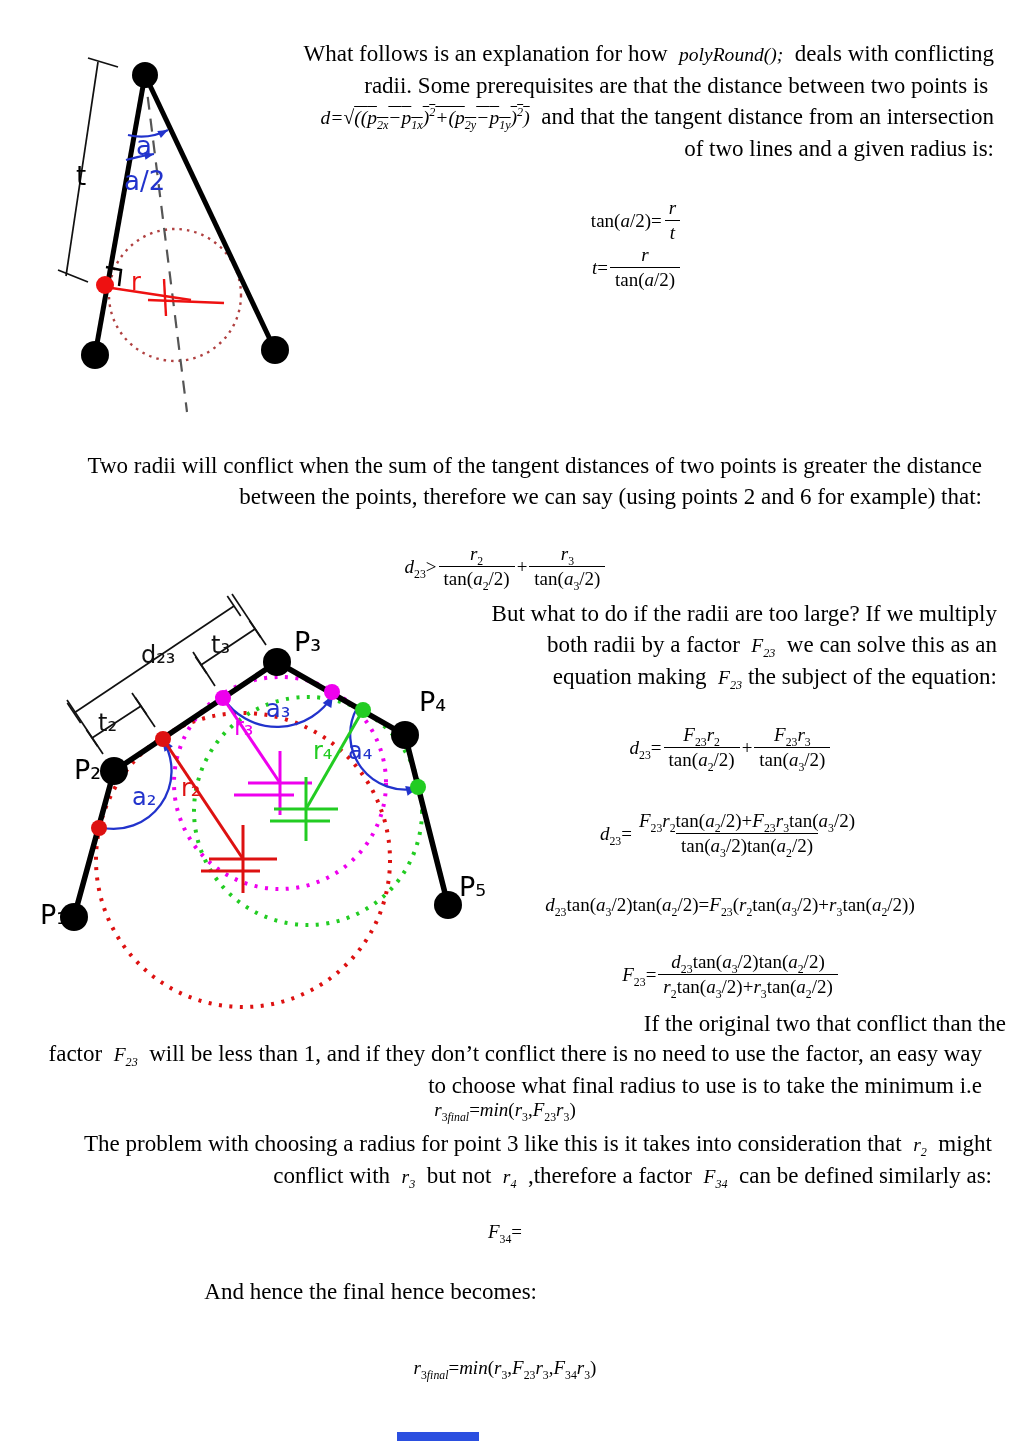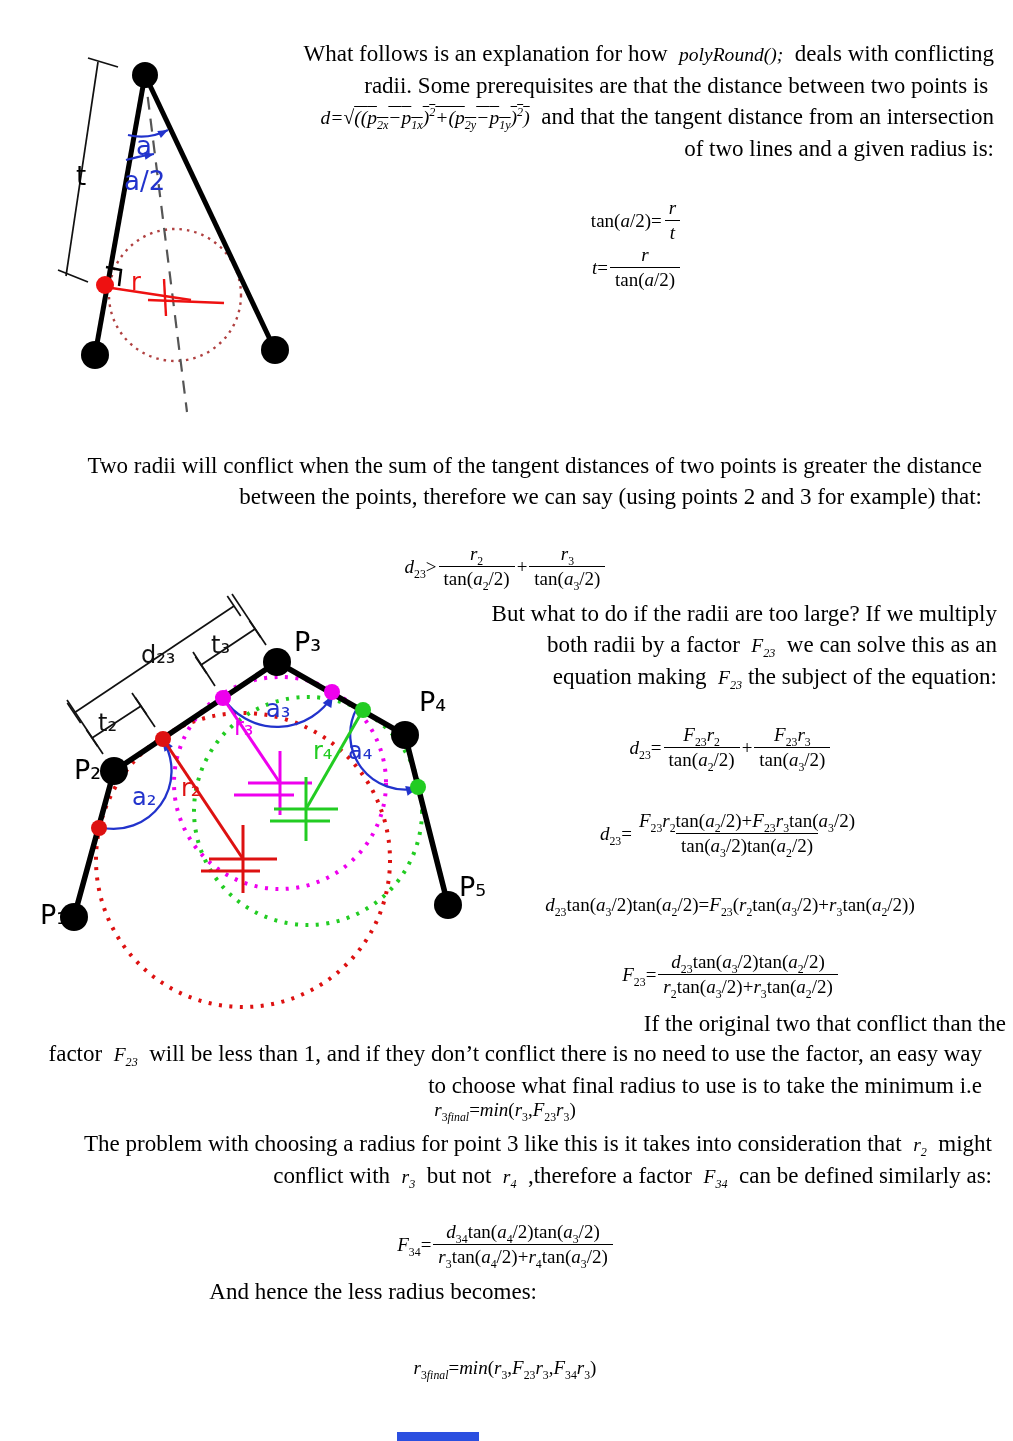--- a/index.html
+++ b/index.html
@@ -86,7 +86,7 @@
   </div>
 
 
-  <div class="para" style="left:37px;top:450px;width:945px">Two radii will conflict when the sum of the tangent distances of two points is greater the distance between the points, therefore we can say (using points 2 and 3 for example) that:</div>
+  <div class="para" style="left:37px;top:450px;width:945px">Two radii will conflict when the sum of the tangent distances of two points is greater the distance between the points, therefore we can say (using points 2 and 6 for example) that:</div>
 
   <div class="formula" style="left:385px;top:543px;width:240px">
     <span class="fp"><i>d</i><sub>23</sub>&gt;</span>

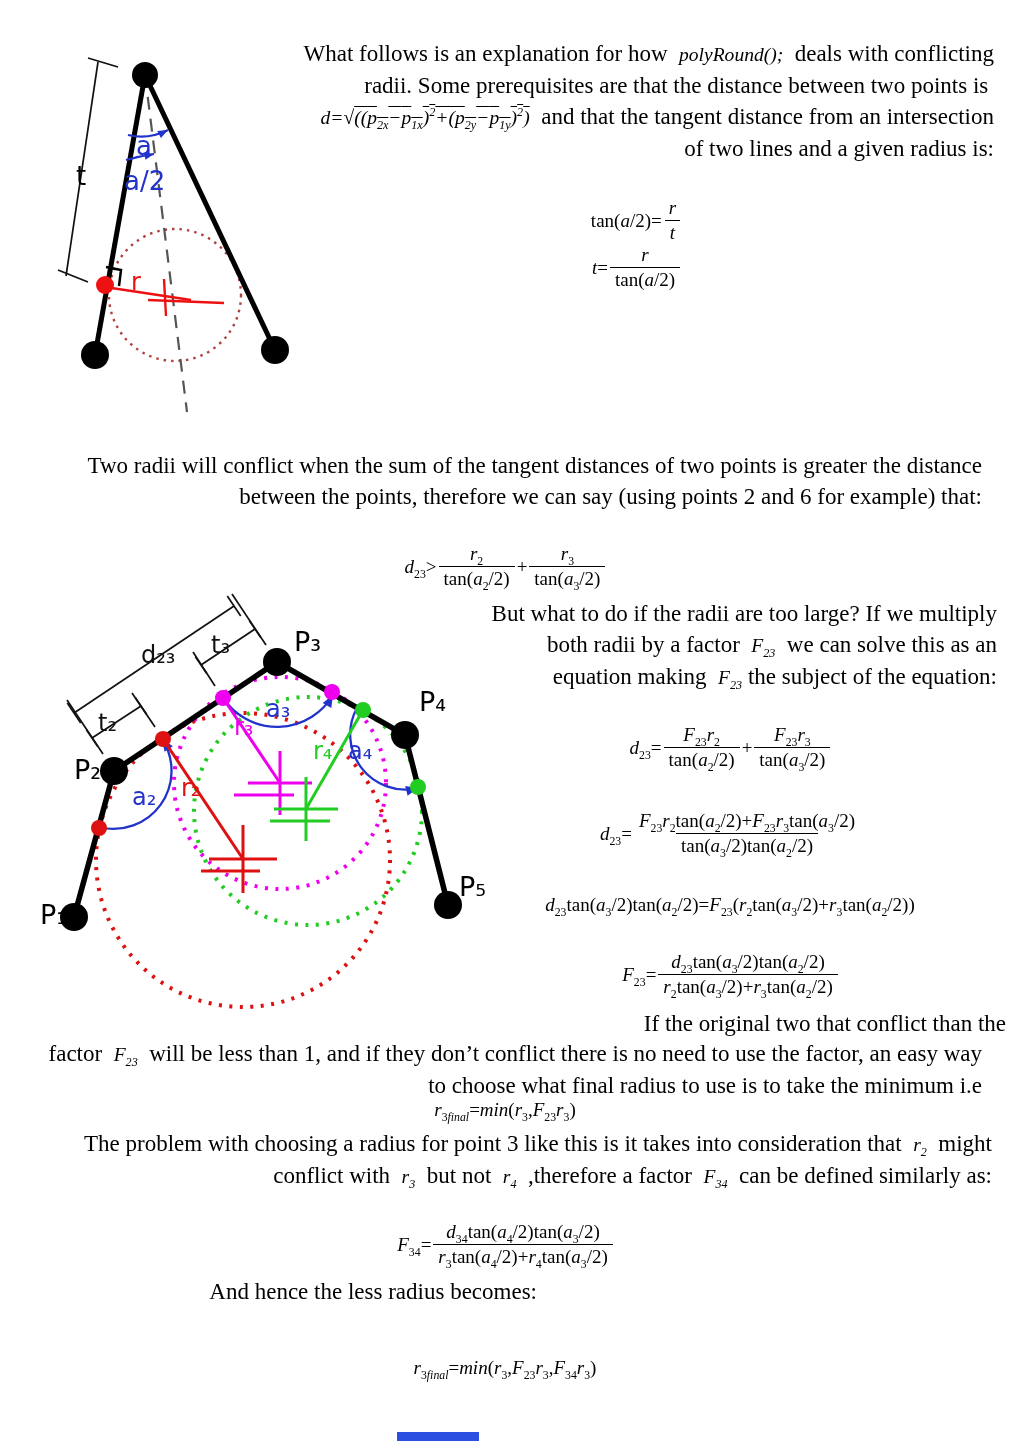--- a/index.html
+++ b/index.html
@@ -232,10 +232,6 @@
 
   <div class="formula" style="left:365px;top:1221px;width:280px">
     <span class="fp"><i>F</i><sub>34</sub>=</span>
-    <span class="frac">
-        <span class="num"><i>d</i><sub>34</sub>tan(<i>a</i><sub>4</sub>/2)tan(<i>a</i><sub>3</sub>/2)</span>
-        <span class="den"><i>r</i><sub>3</sub>tan(<i>a</i><sub>4</sub>/2)+<i>r</i><sub>4</sub>tan(<i>a</i><sub>3</sub>/2)</span>
-      </span>
   </div>
 
   <div class="para" style="left:37px;top:1276px;width:500px">And hence the less radius becomes:</div>

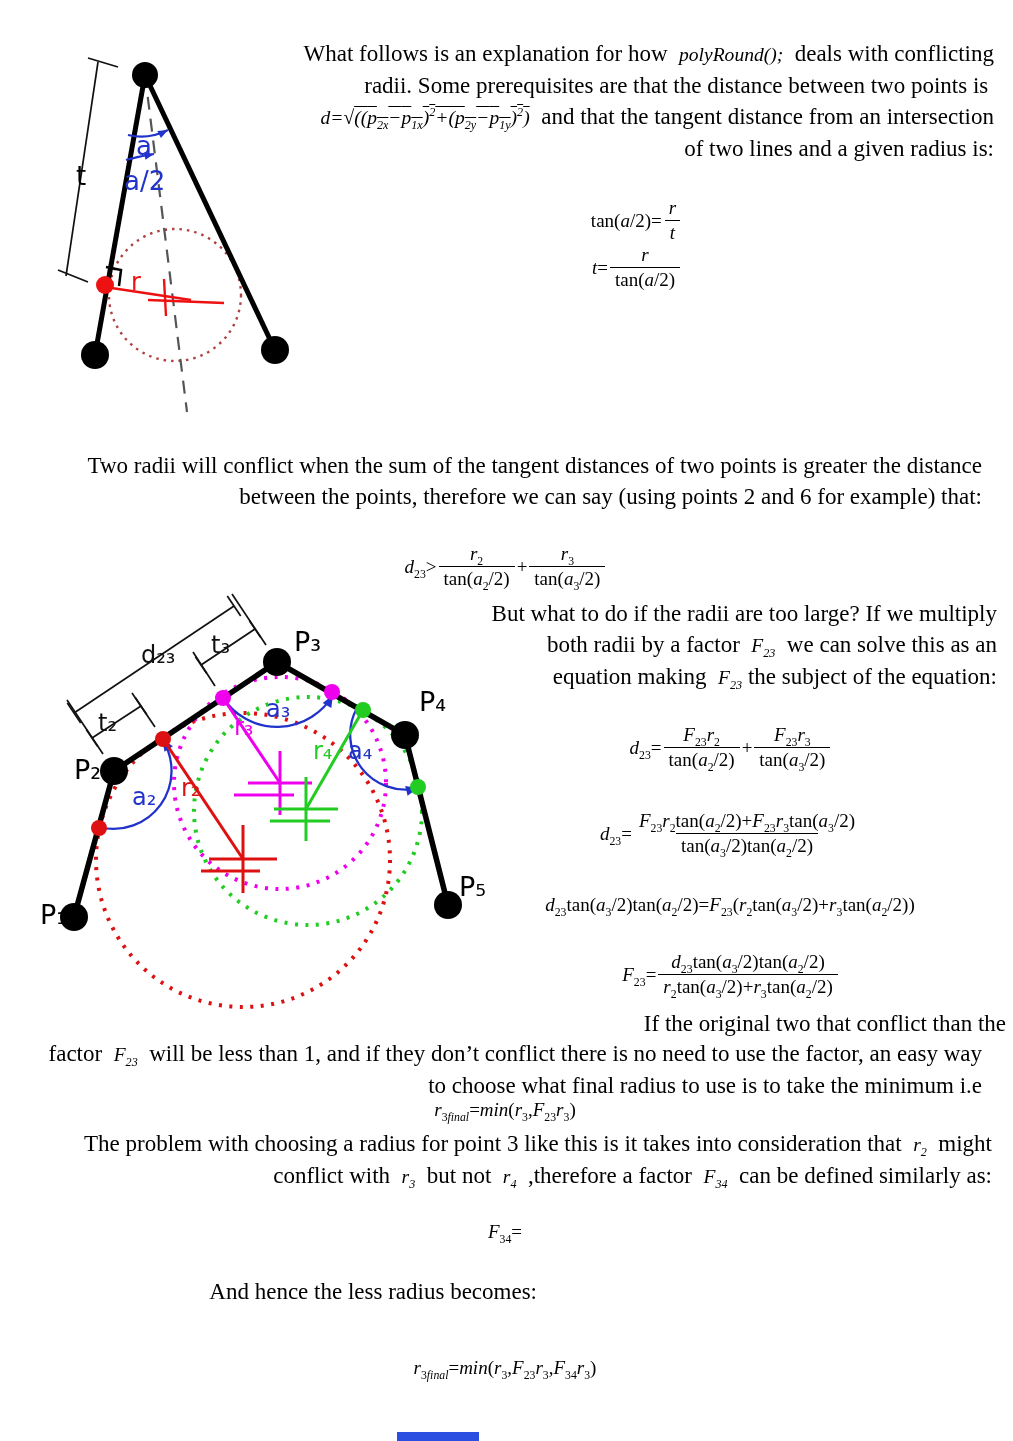--- a/index.html
+++ b/index.html
@@ -234,7 +234,7 @@
     <span class="fp"><i>F</i><sub>34</sub>=</span>
   </div>
 
-  <div class="para" style="left:37px;top:1276px;width:500px">And hence the less radius becomes:</div>
+  <div class="para" style="left:37px;top:1276px;width:500px">And hence the final hence becomes:</div>
 
   <div class="formula" style="left:365px;top:1357px;width:280px">
     <span class="fp"><i>r</i><sub>3<i>final</i></sub>=<i>min</i>(<i>r</i><sub>3</sub>,<i>F</i><sub>23</sub><i>r</i><sub>3</sub>,<i>F</i><sub>34</sub><i>r</i><sub>3</sub>)</span>

